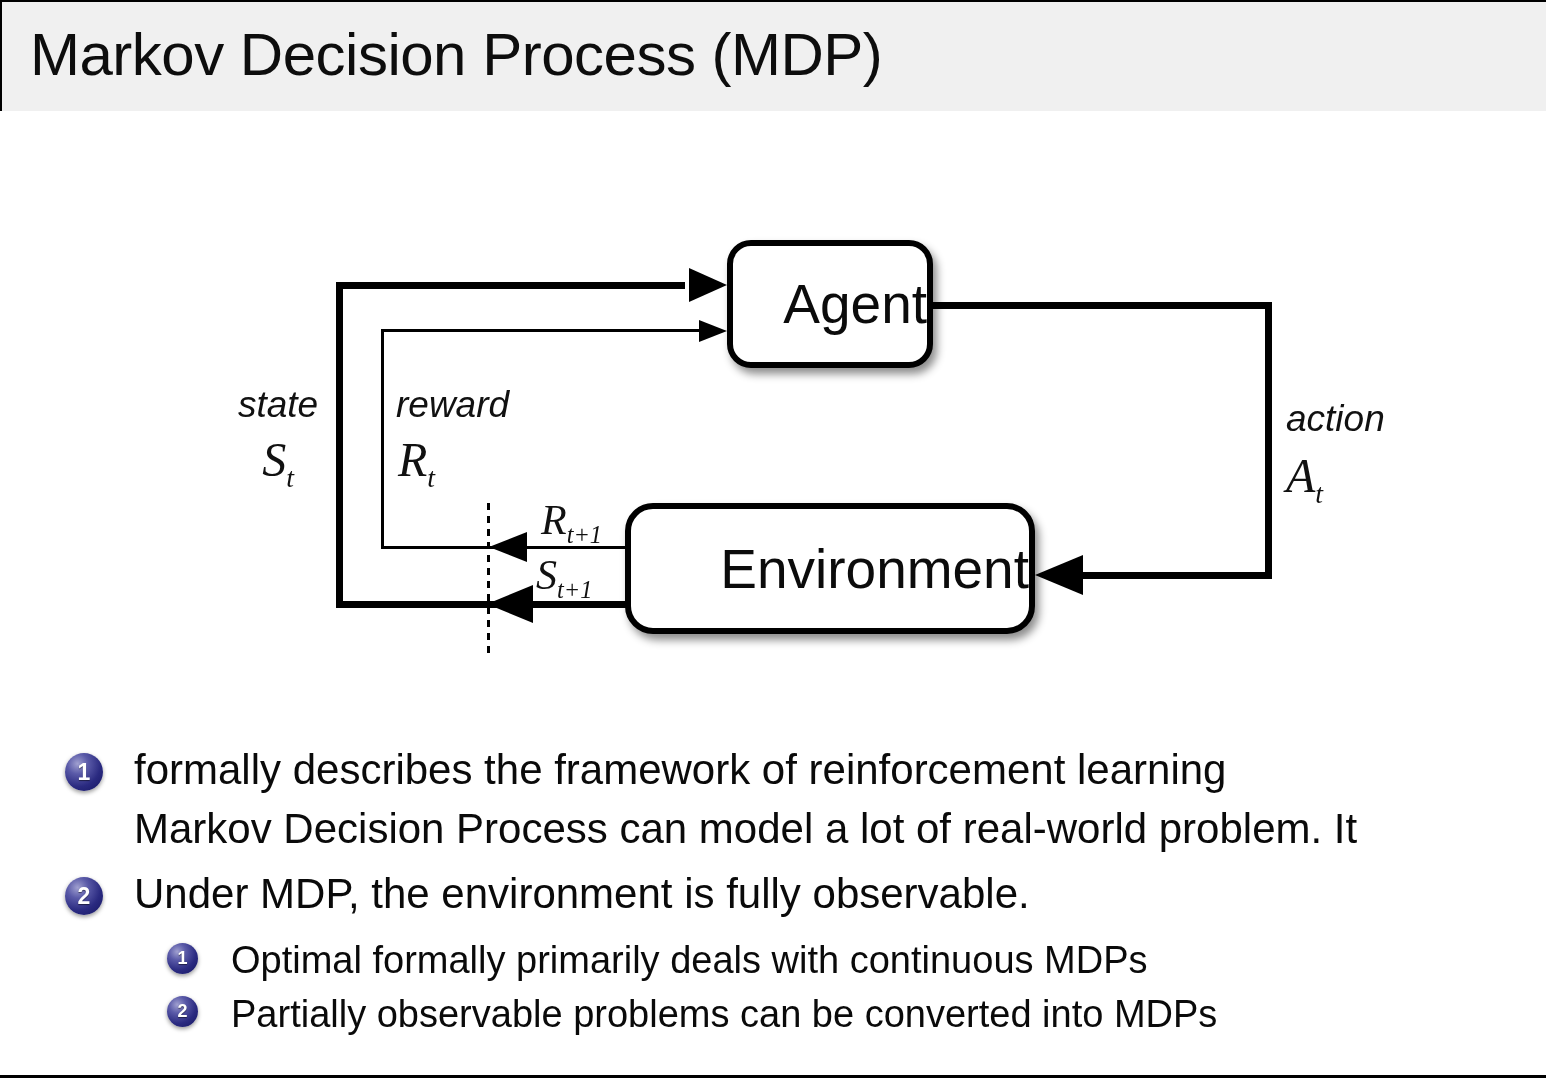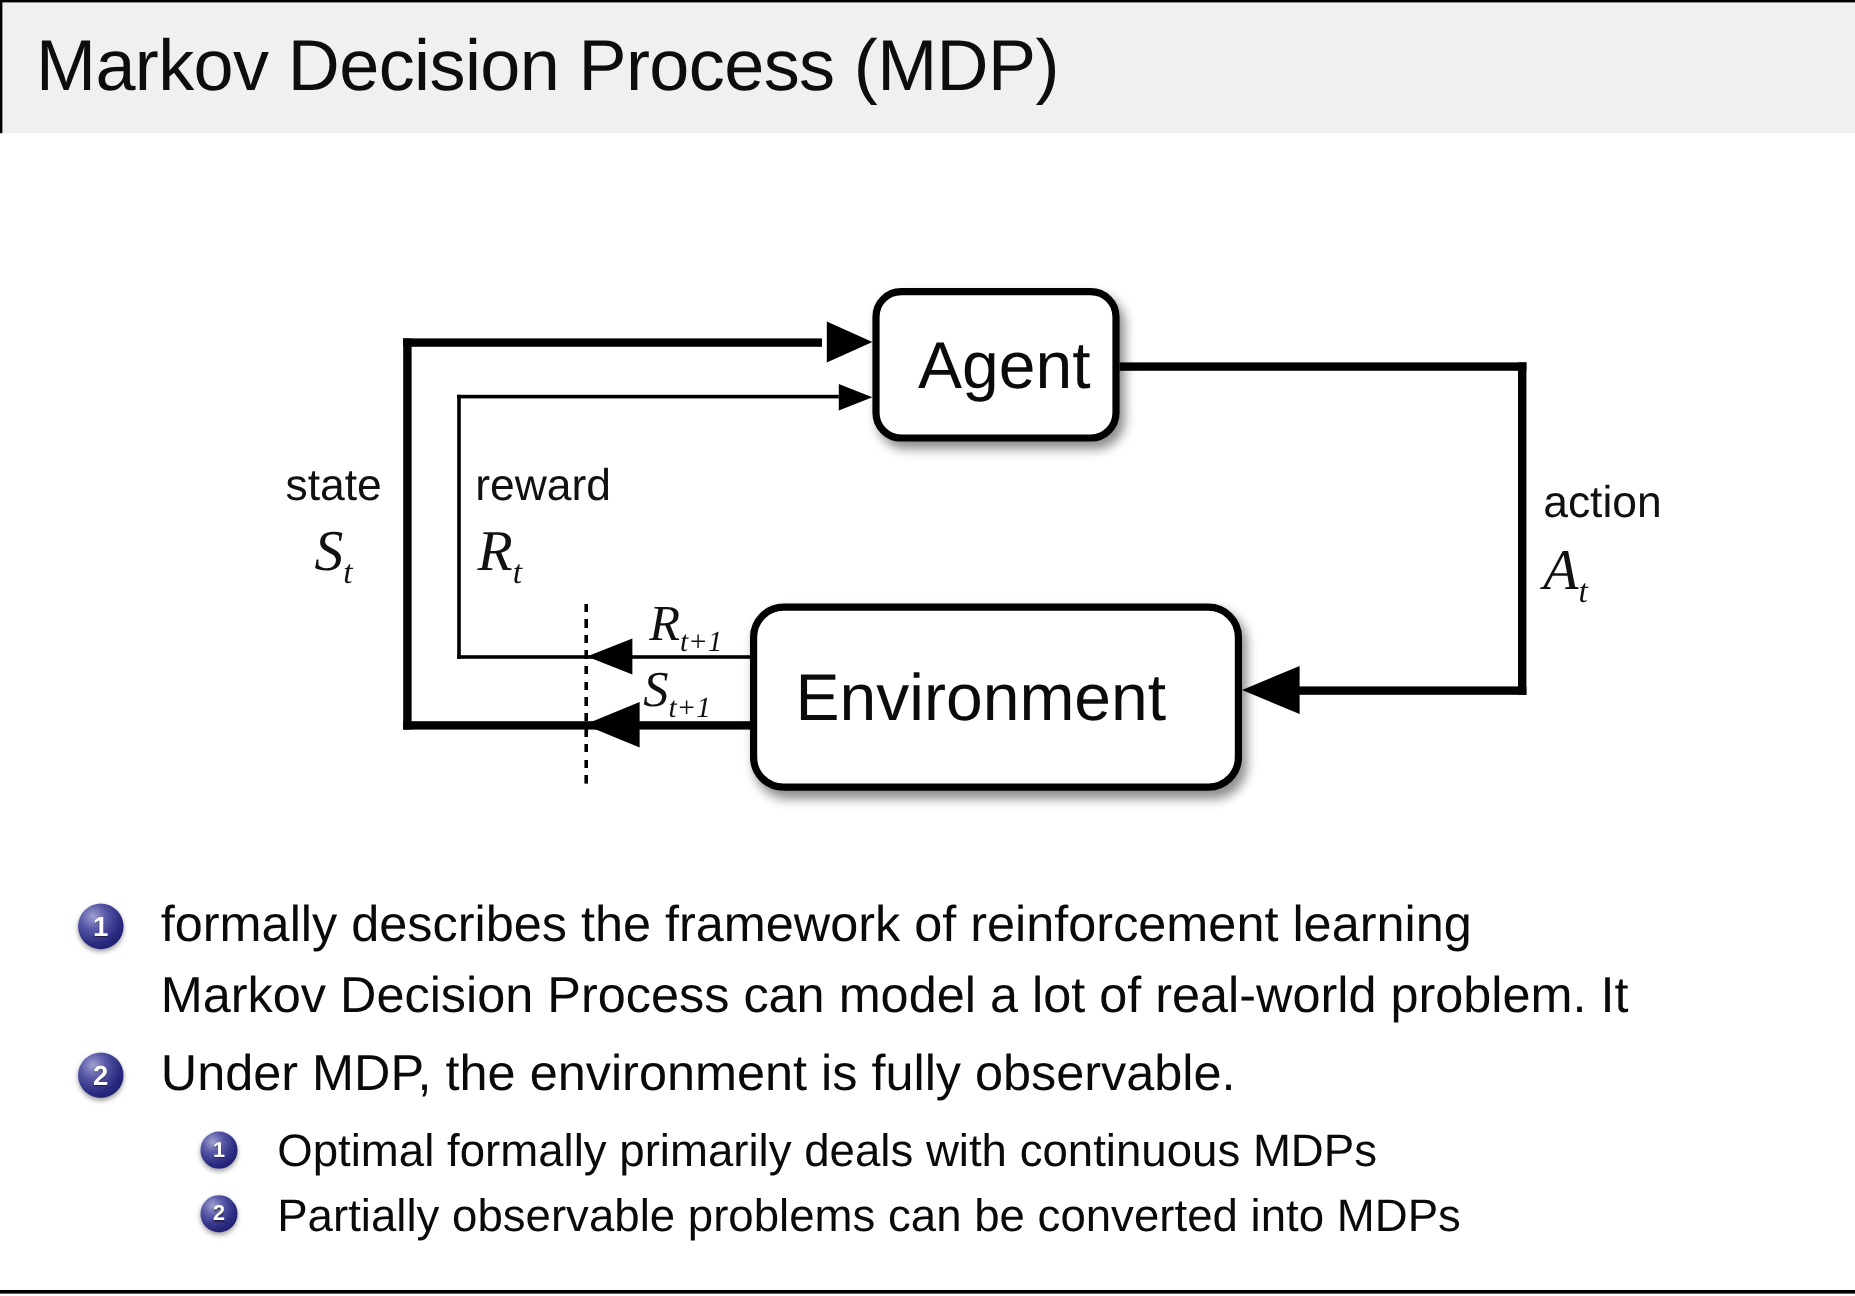--- a/index.html
+++ b/index.html
@@ -26,7 +26,7 @@
   .arr-left-big   { border-right:46px solid #000; border-top:19px solid transparent; border-bottom:19px solid transparent; }
   .arr-left-huge  { border-right:48px solid #000; border-top:20px solid transparent; border-bottom:20px solid transparent; }
 
-  .box { position:absolute; background:#fff; border:6px solid #000; display:flex; align-items:center; justify-content:flex-start;
+  .box { position:absolute; background:#fff; border:6px solid #000; display:flex; align-items:center; justify-content:flex-end;
          box-shadow:4px 6px 9px rgba(0,0,0,0.45); z-index:4;padding-left:32px; }
   .agent { left:727px; top:240px; width:206px; height:128px; border-radius:24px; }
   .env   { left:625px; top:503px; width:410px; height:156px; border-radius:28px; }

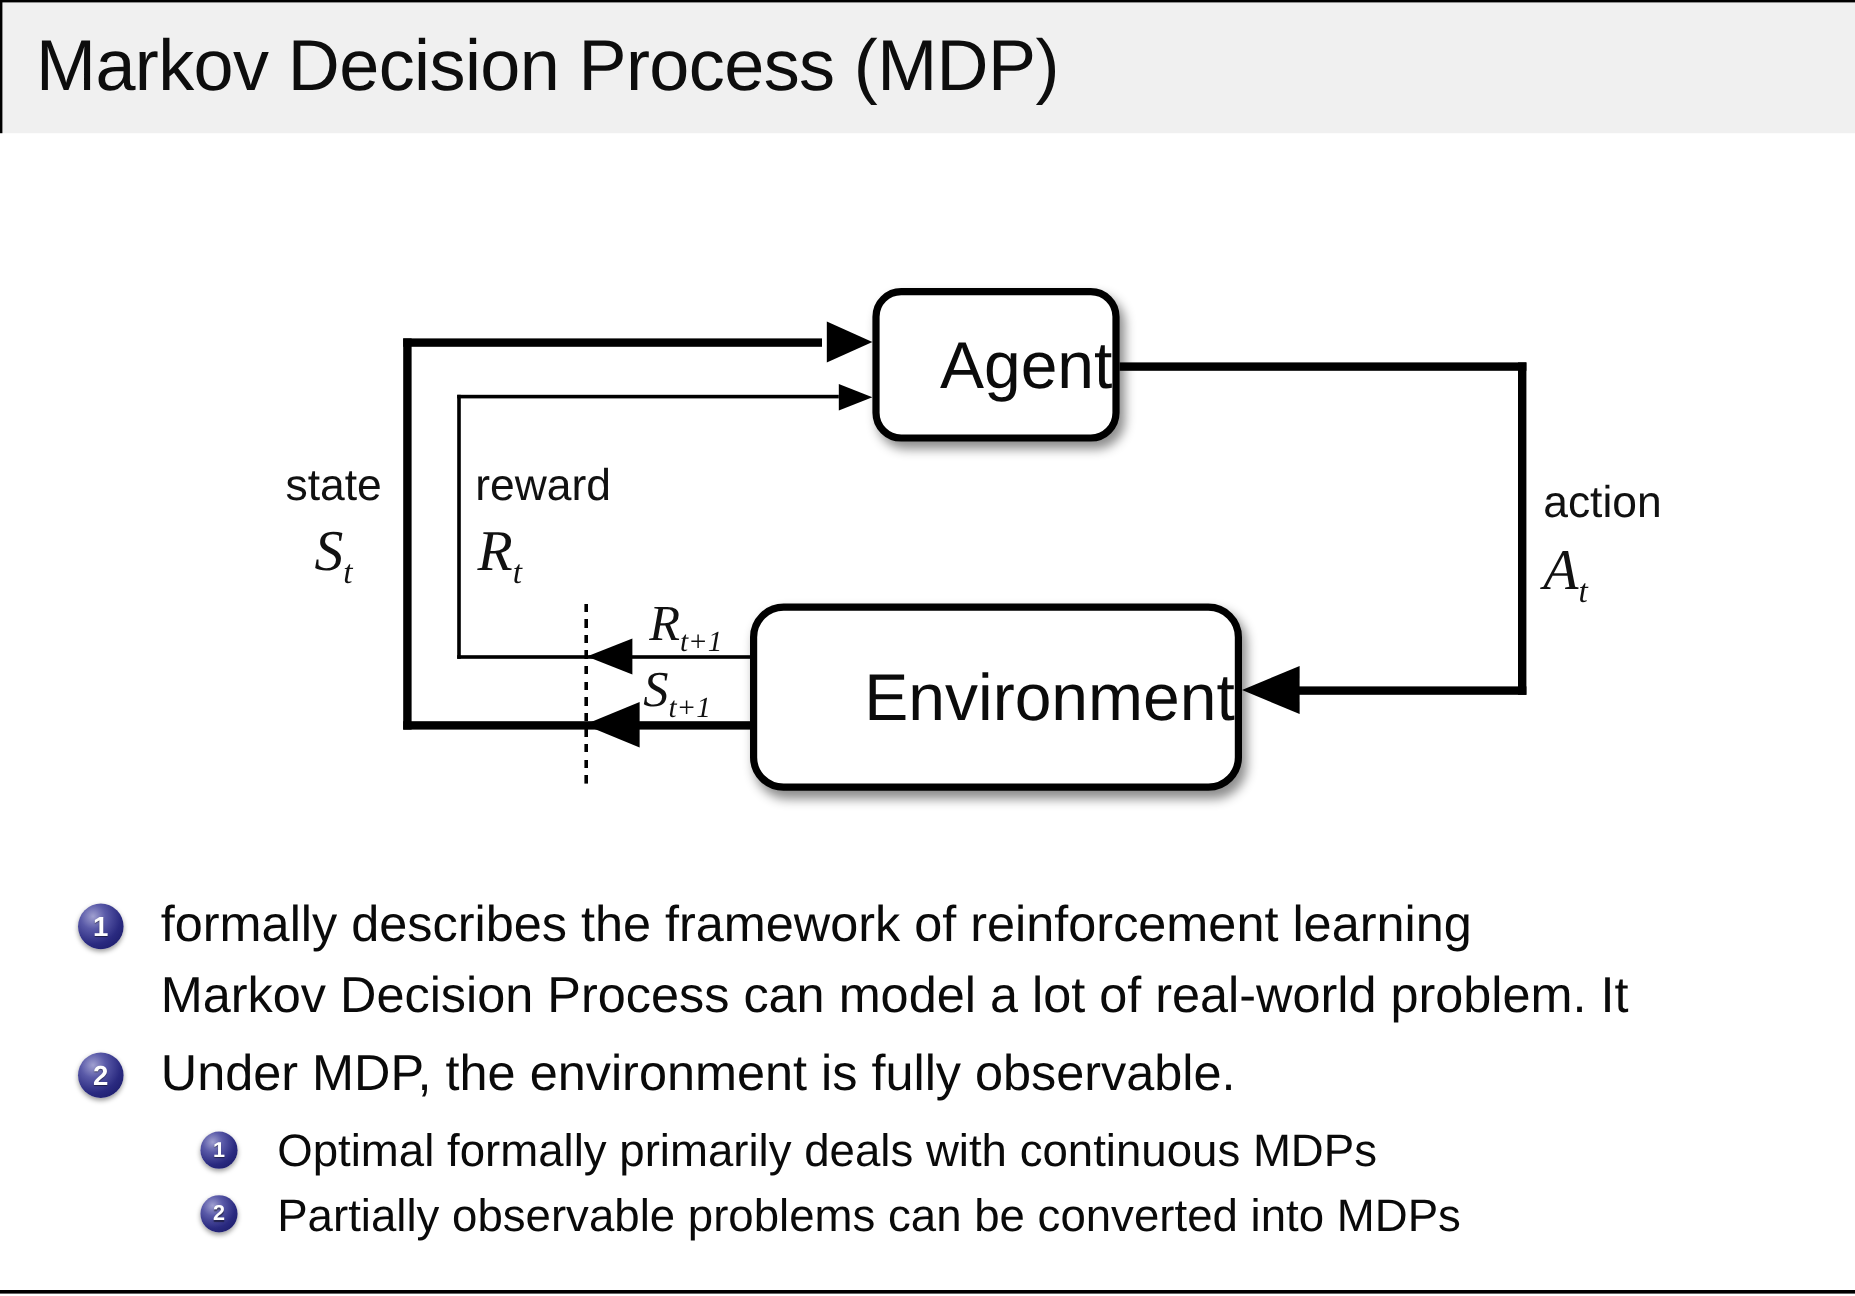--- a/index.html
+++ b/index.html
@@ -32,7 +32,7 @@
   .env   { left:625px; top:503px; width:410px; height:156px; border-radius:28px; }
   .box span { font-size:55px; color:#0b0b0b; }
 
-  .dlabel { position:absolute; font-size:37px; color:#111; z-index:5; }
+  .dlabel { position:absolute; font-size:37px; color:#111; z-index:5;font-style:italic; }
   .math { position:absolute; font-family:"Liberation Serif", serif; font-style:italic; color:#111; z-index:5; }
   .math sub { font-size:58%; }
   .math-lg { font-size:48px; }

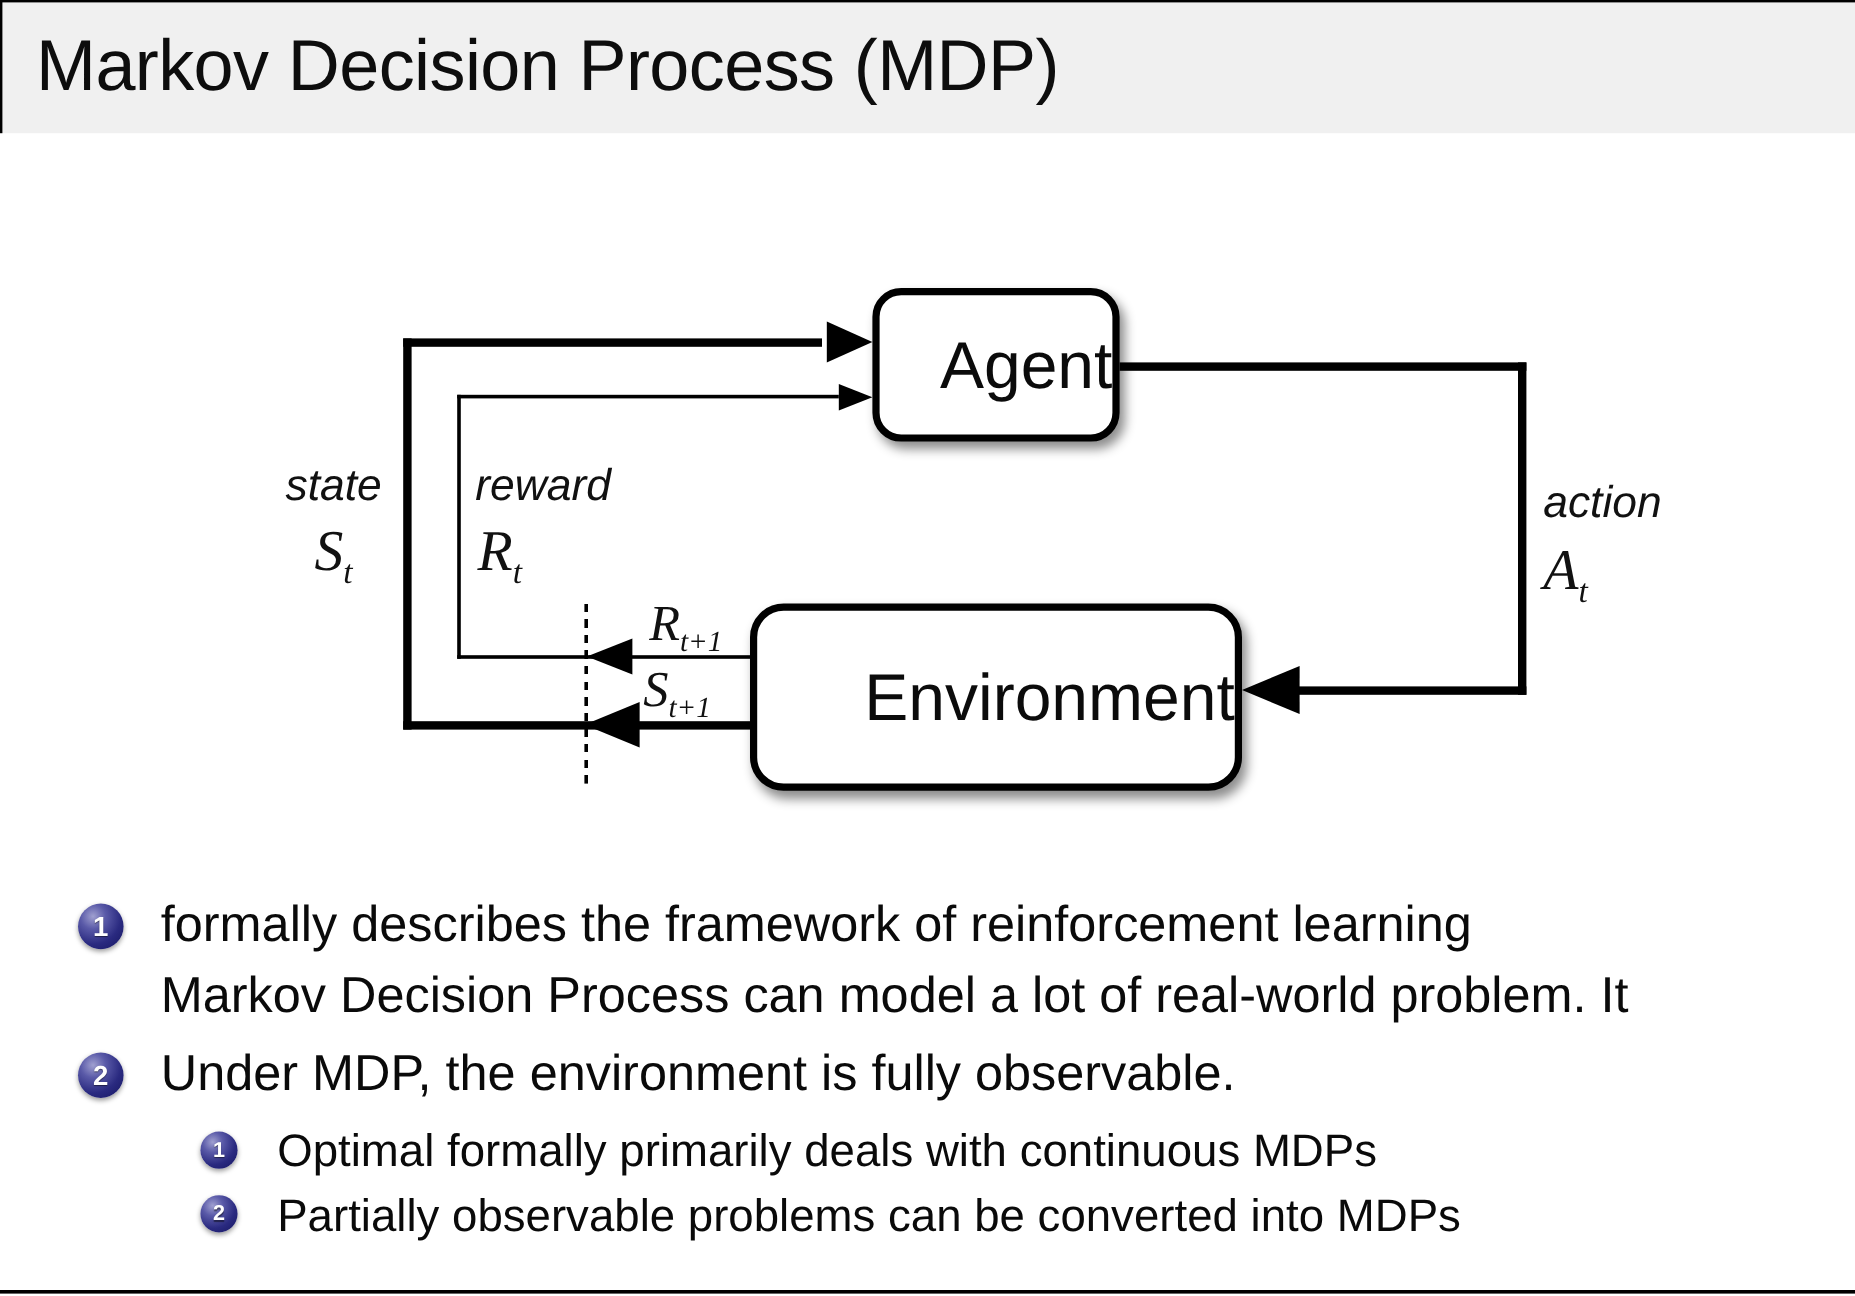--- a/index.html
+++ b/index.html
@@ -29,7 +29,7 @@
   .box { position:absolute; background:#fff; border:6px solid #000; display:flex; align-items:center; justify-content:flex-end;
          box-shadow:4px 6px 9px rgba(0,0,0,0.45); z-index:4;padding-left:32px; }
   .agent { left:727px; top:240px; width:206px; height:128px; border-radius:24px; }
-  .env   { left:625px; top:503px; width:410px; height:156px; border-radius:28px; }
+  .env   { left:625px; top:503px; width:410px; height:131px; border-radius:28px; }
   .box span { font-size:55px; color:#0b0b0b; }
 
   .dlabel { position:absolute; font-size:37px; color:#111; z-index:5;font-style:italic; }

